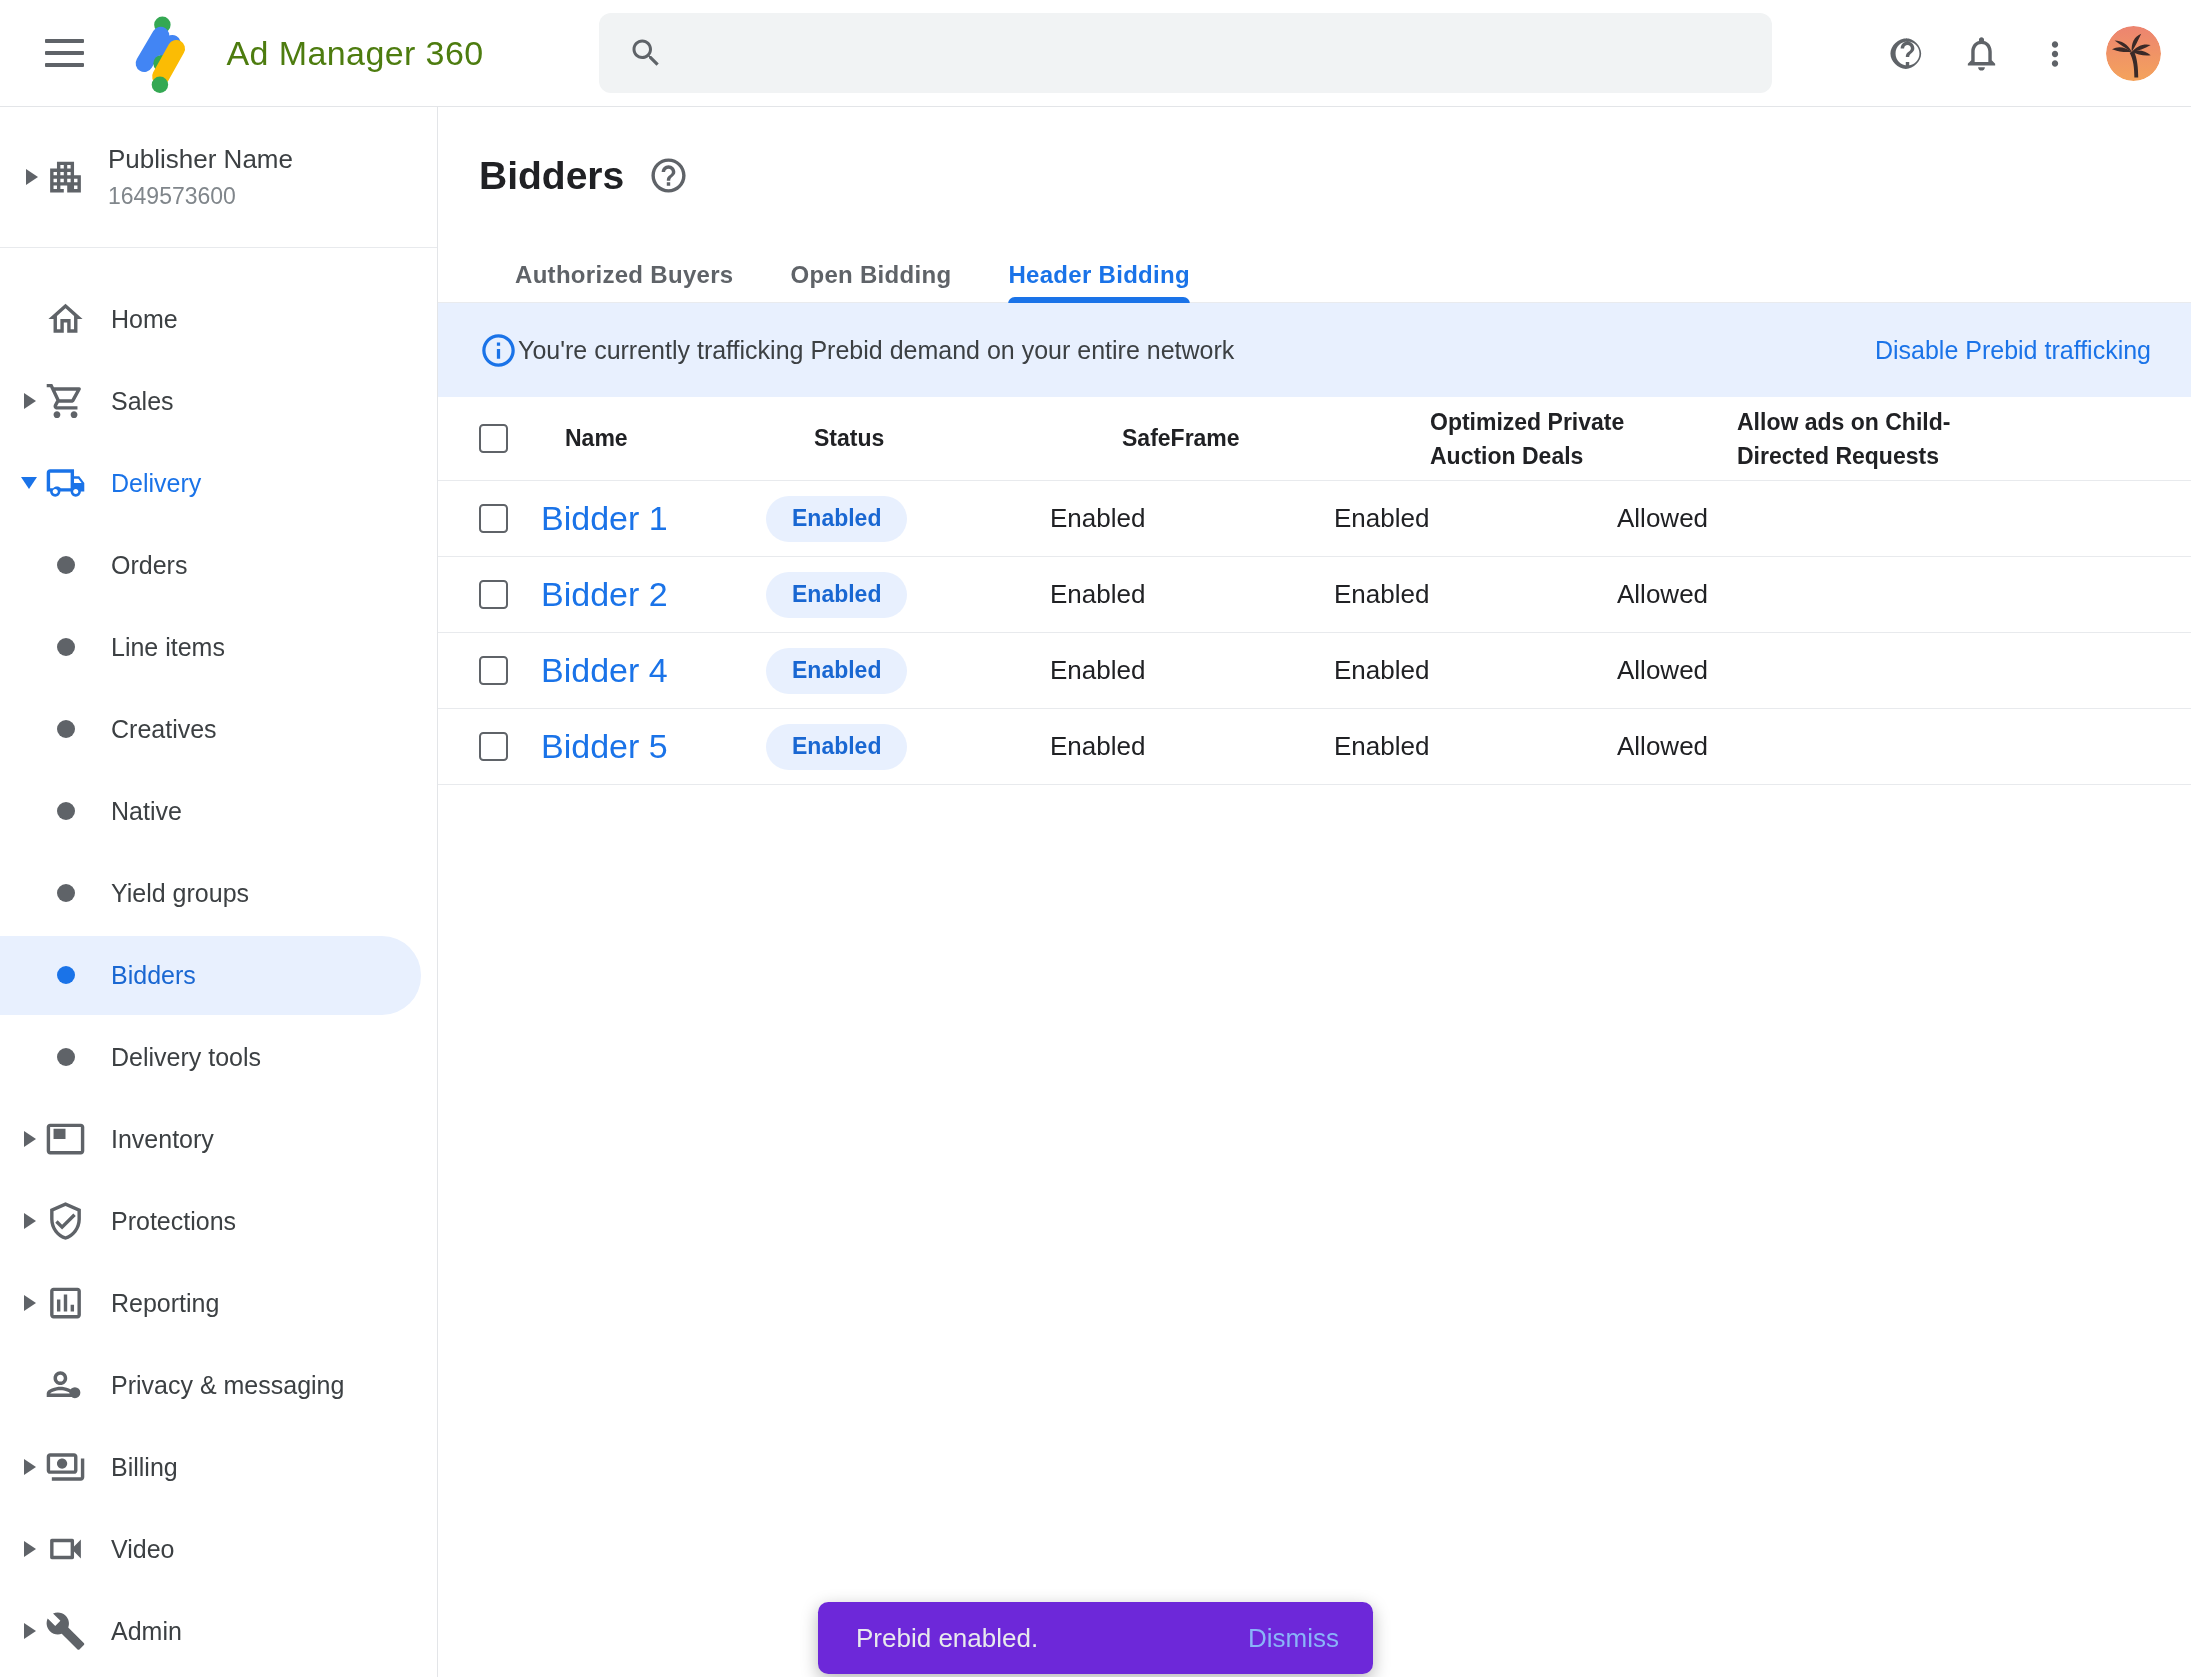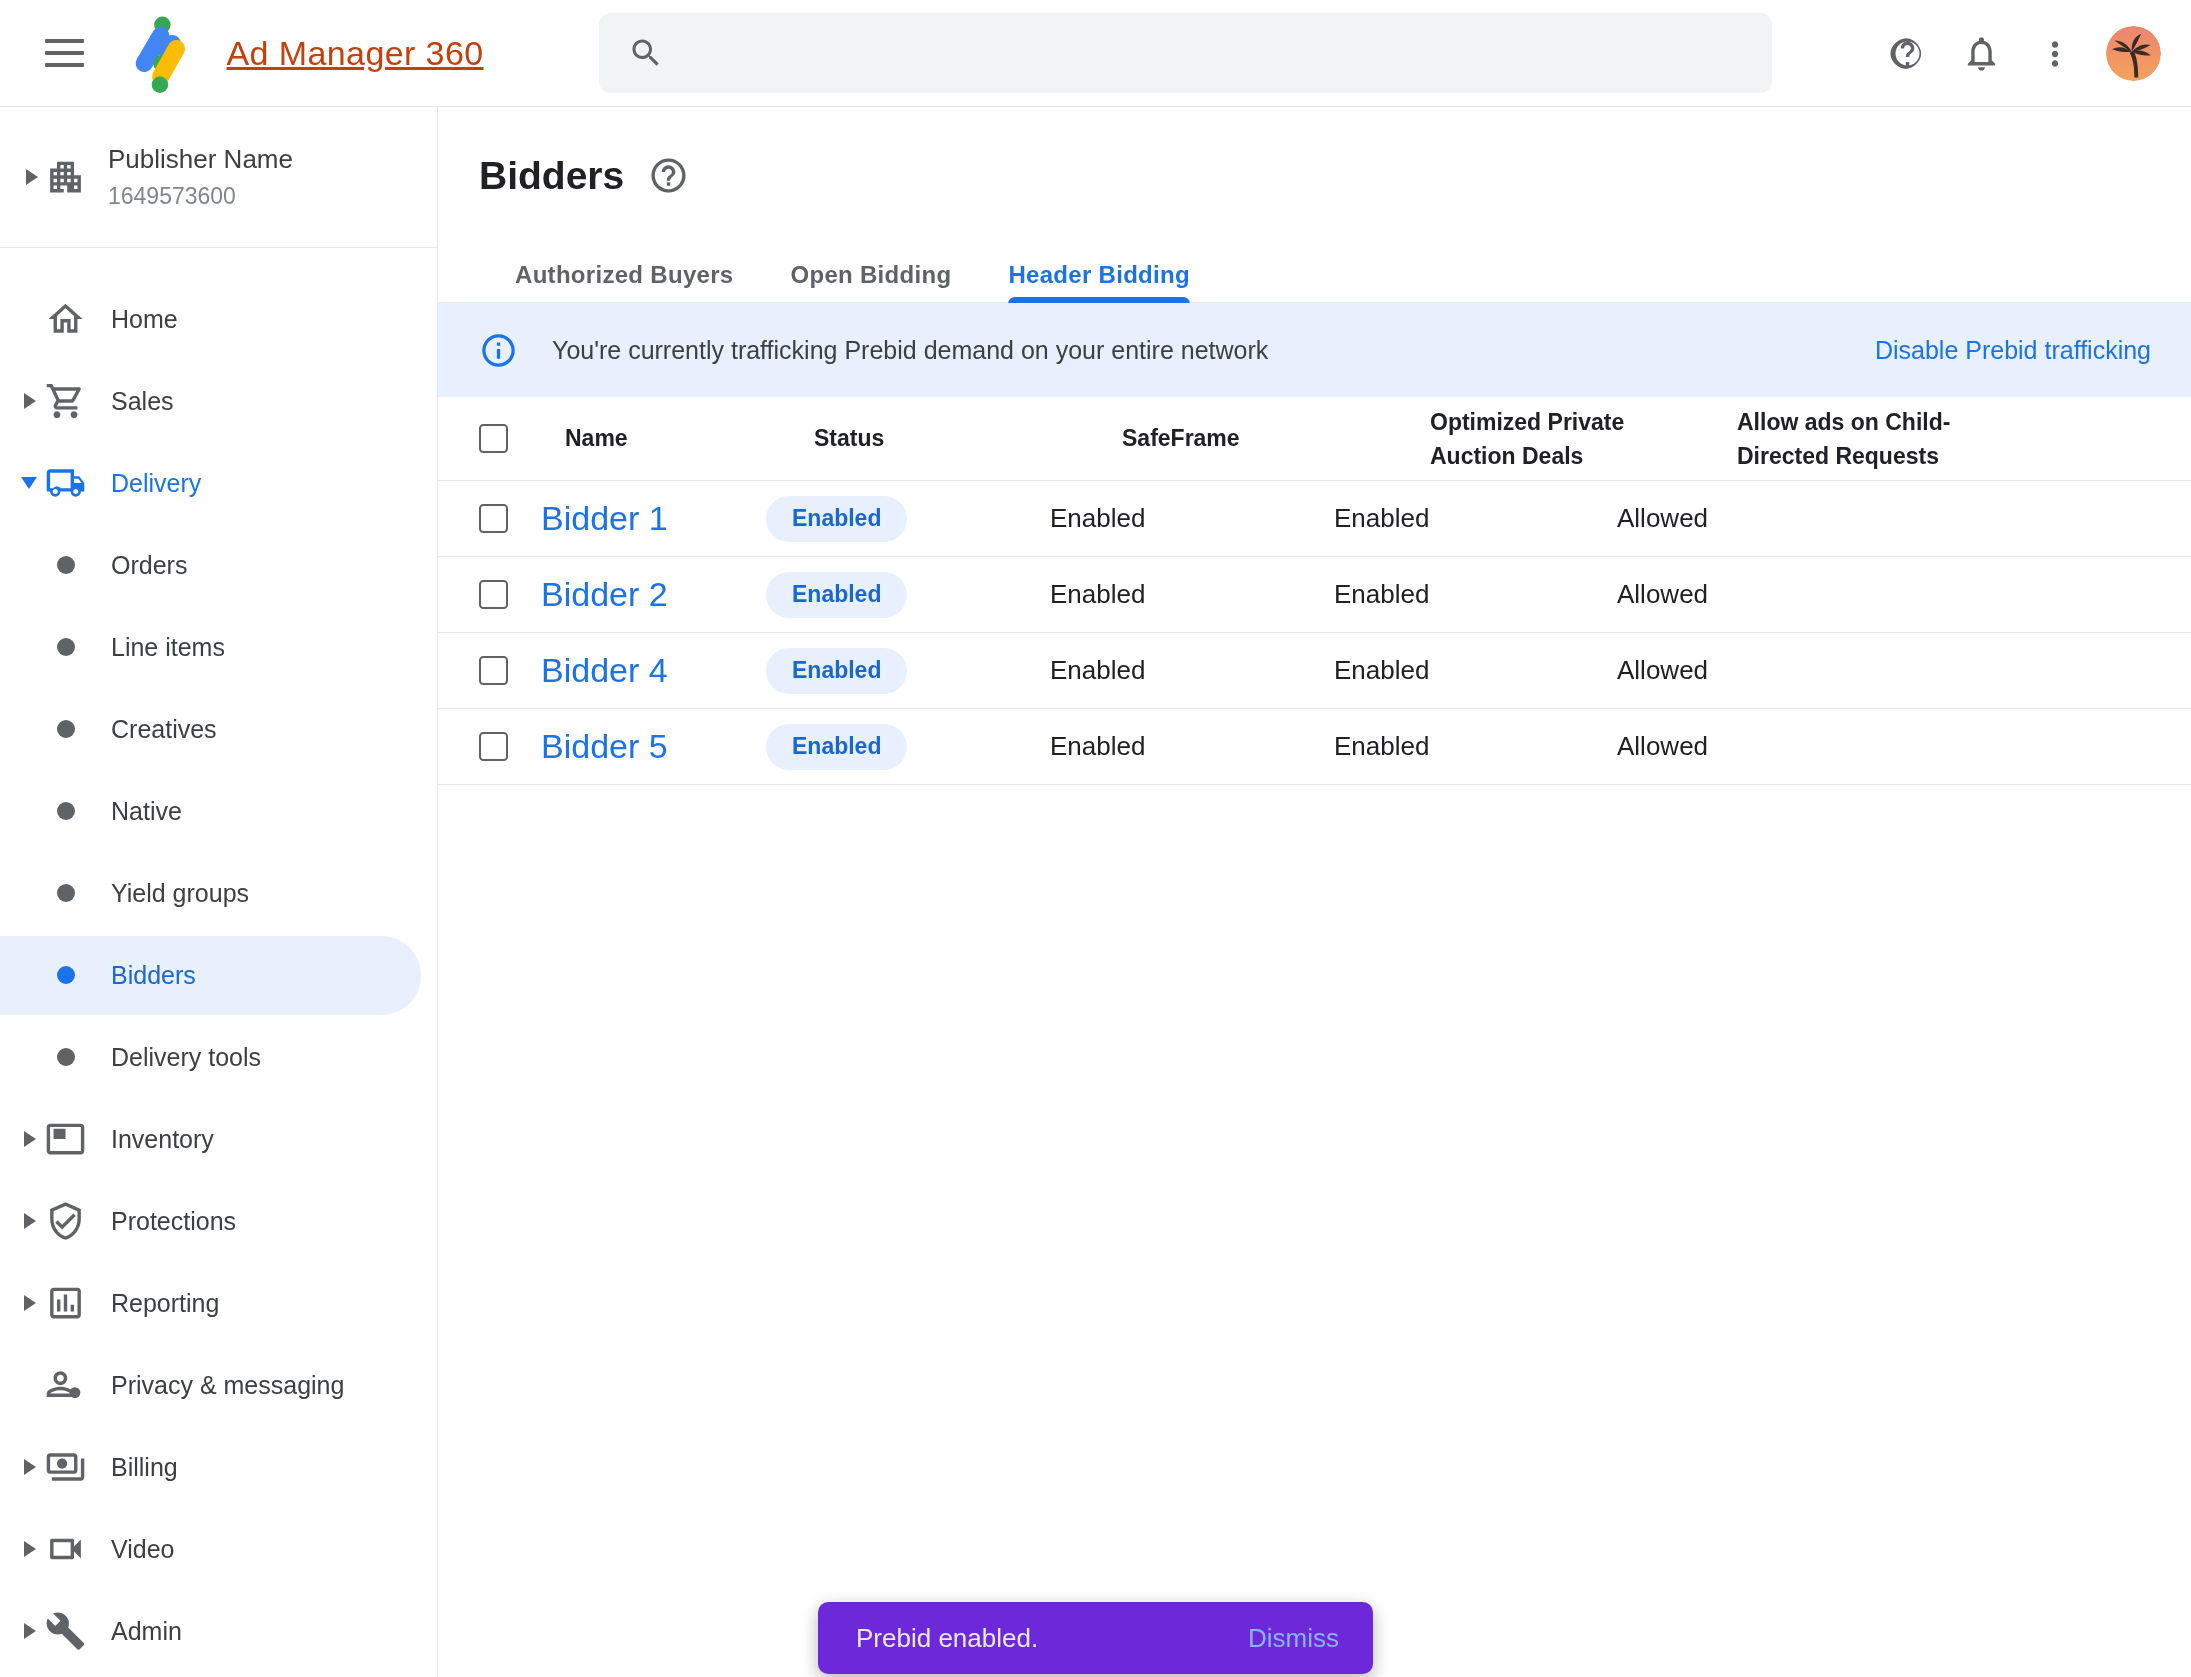--- a/index.html
+++ b/index.html
@@ -20,7 +20,7 @@
     display:flex; flex-direction:column; justify-content:space-between; cursor:pointer; }
   .hamburger span { display:block; height:4.3px; background:#5f6368; border-radius:0.9px; }
   .brand { position:absolute; left:127px; top:0; height:107px; display:flex; align-items:center; gap:20.5px; }
-  .brand-title { font-size:34px; color:#c2410c; letter-spacing:0.4px; white-space:nowrap;text-decoration:underline; }
+  .brand-title { font-size:34px; color:#4d7c0f; letter-spacing:0.4px; white-space:nowrap; }
   .searchbar {
     position:absolute; left:599px; top:13px; width:1173px; height:80px;
     background:#f1f3f4; border-radius:12px; display:flex; align-items:center; padding:0 29px;

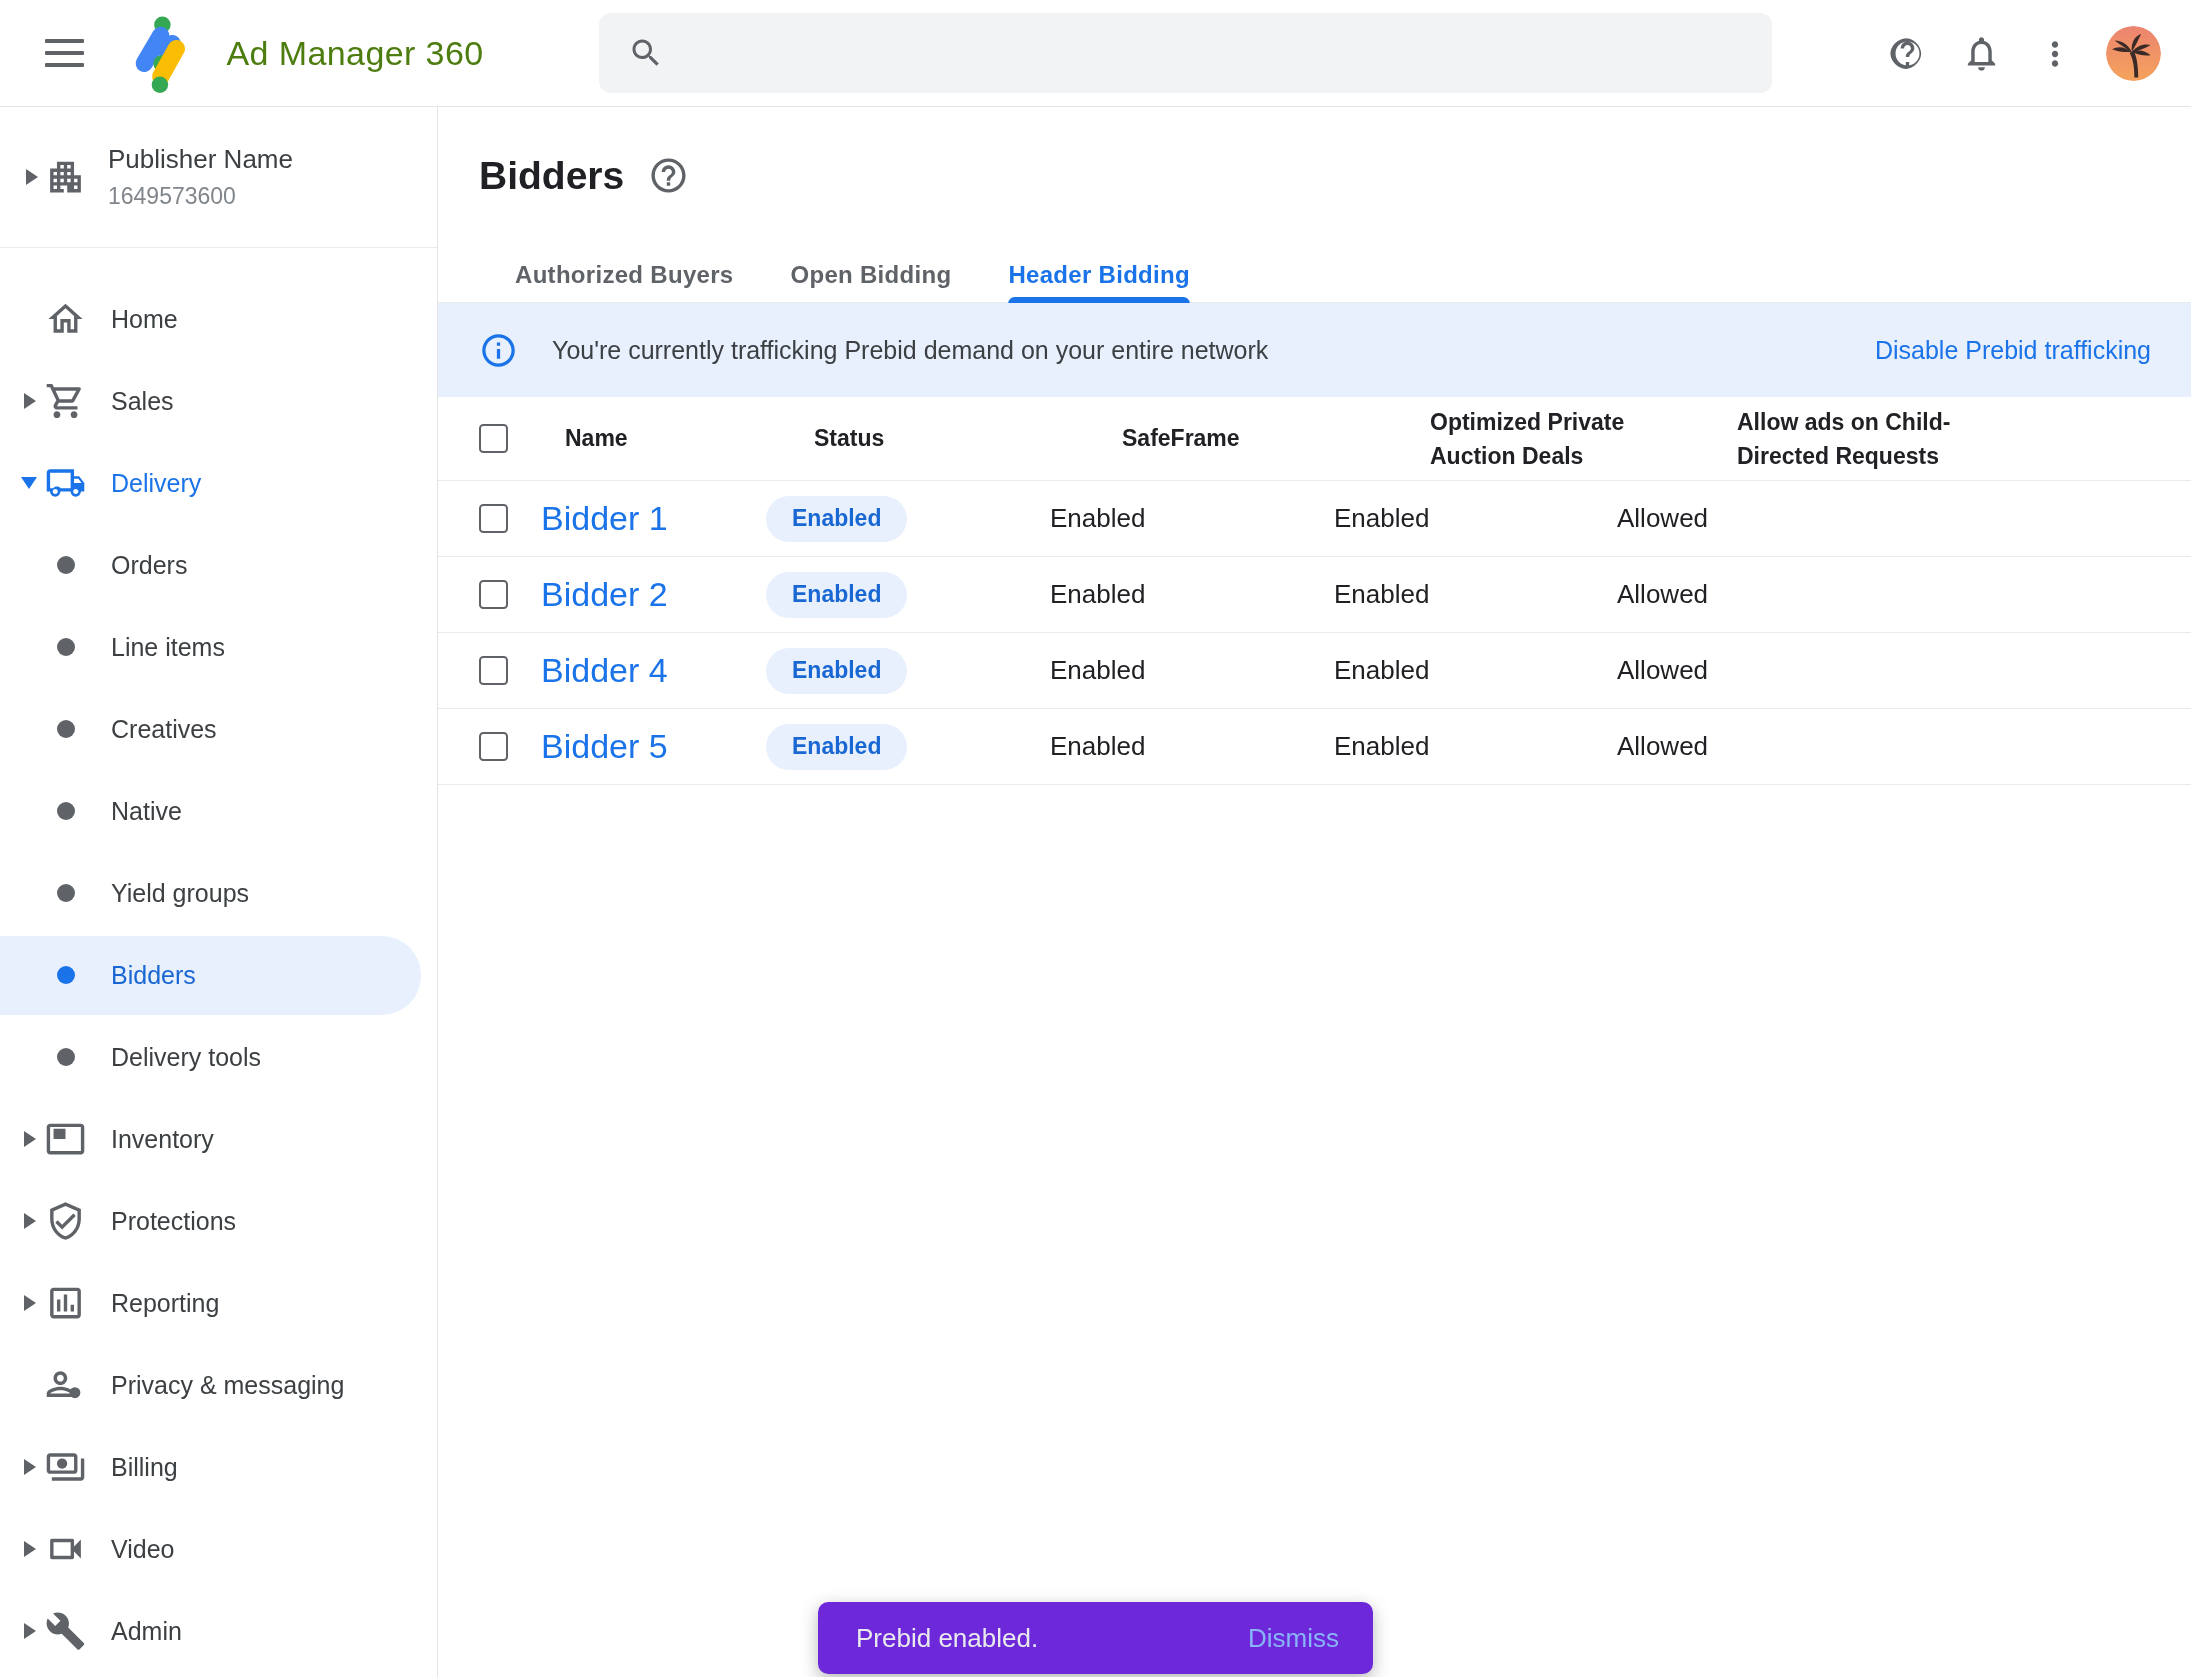--- a/index.html
+++ b/index.html
@@ -77,7 +77,7 @@
 
   .banner { position:absolute; left:0; right:0; top:196px; height:94px; background:#e8f0fe; display:flex; align-items:center; padding:0 41px; }
   .banner-icon svg { width:39px; height:39px; fill:#1a73e8; }
-  .banner-text { font-size:25px; color:#3c4043; margin-left:34px; }
+  .banner-text { font-size:25px; color:#3c4043; }
   .banner-action { margin-left:auto; font-size:25px; color:#1a73e8; cursor:pointer; white-space:nowrap; }
 
   .table { position:absolute; left:0; right:0; top:290px; }

